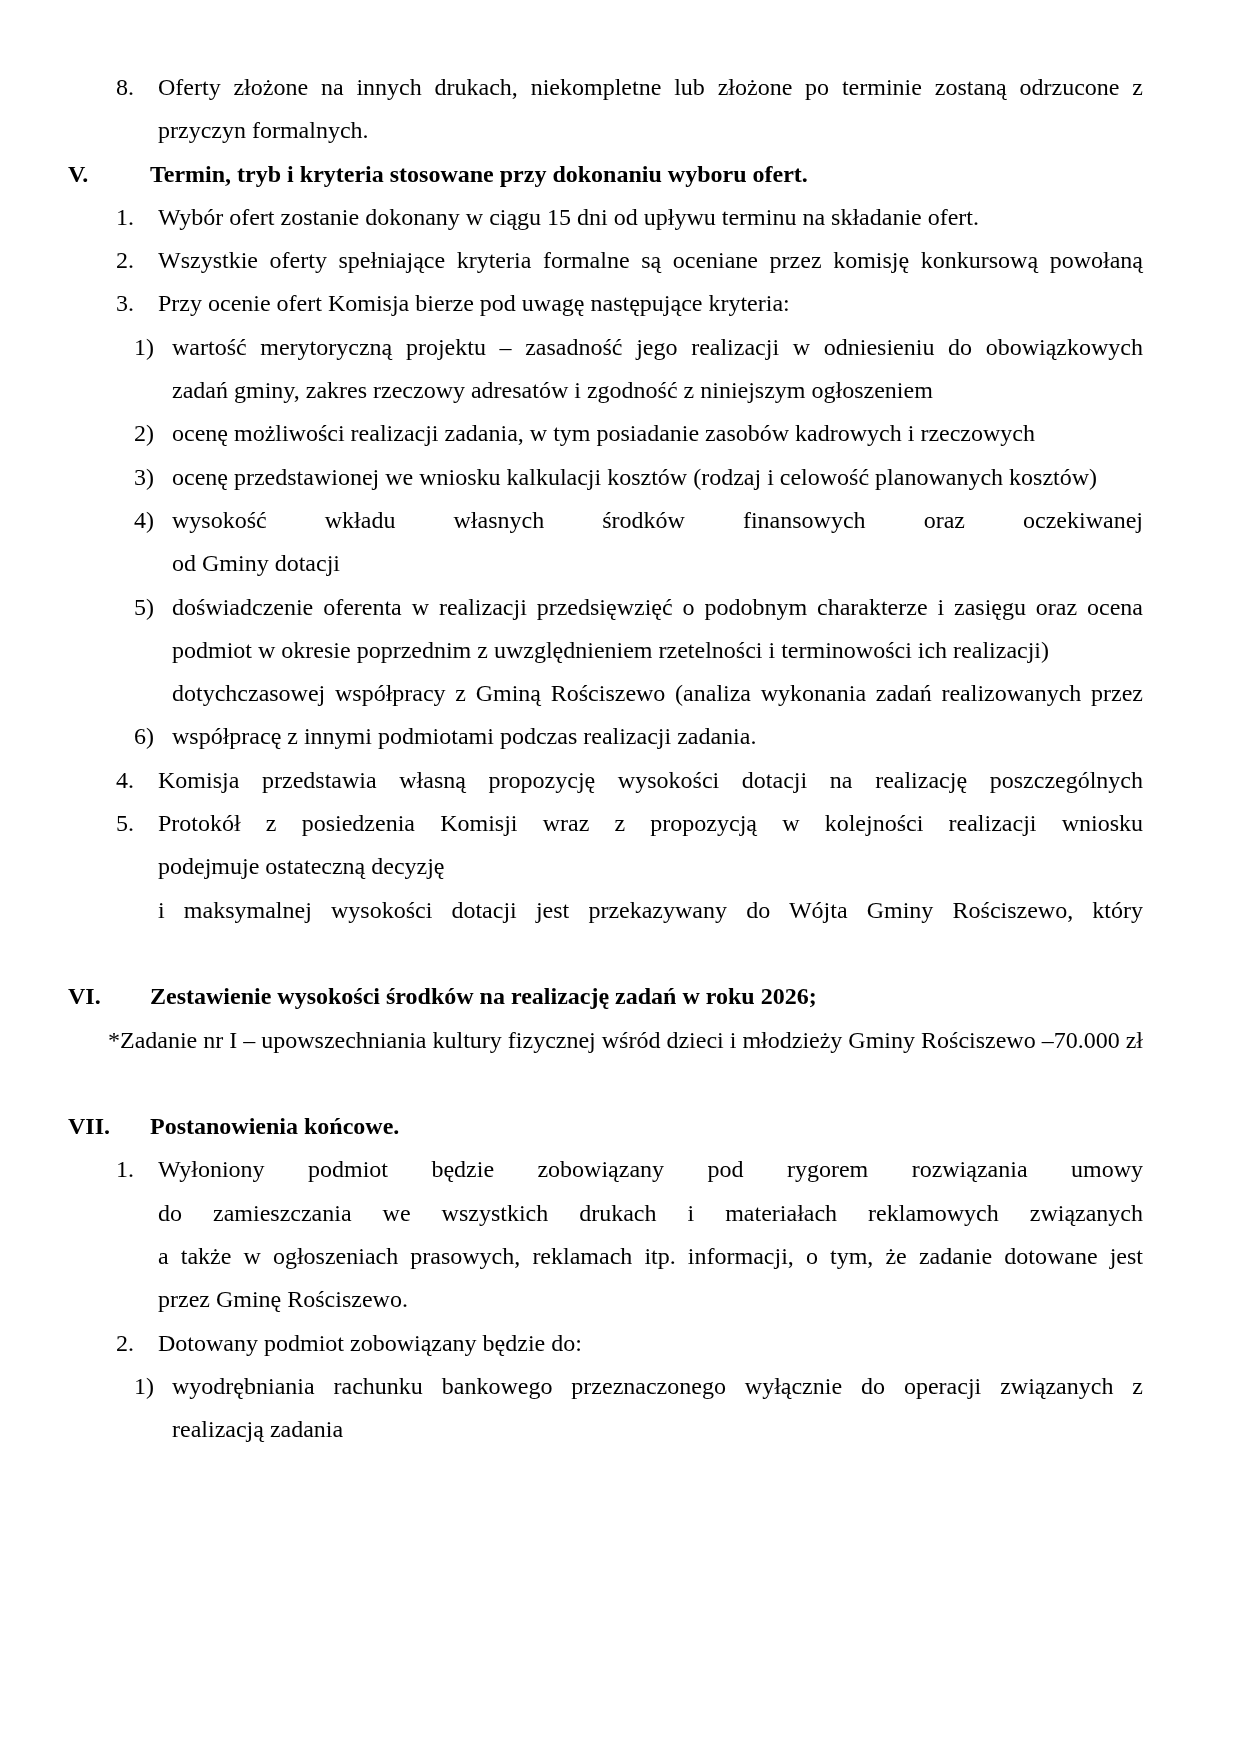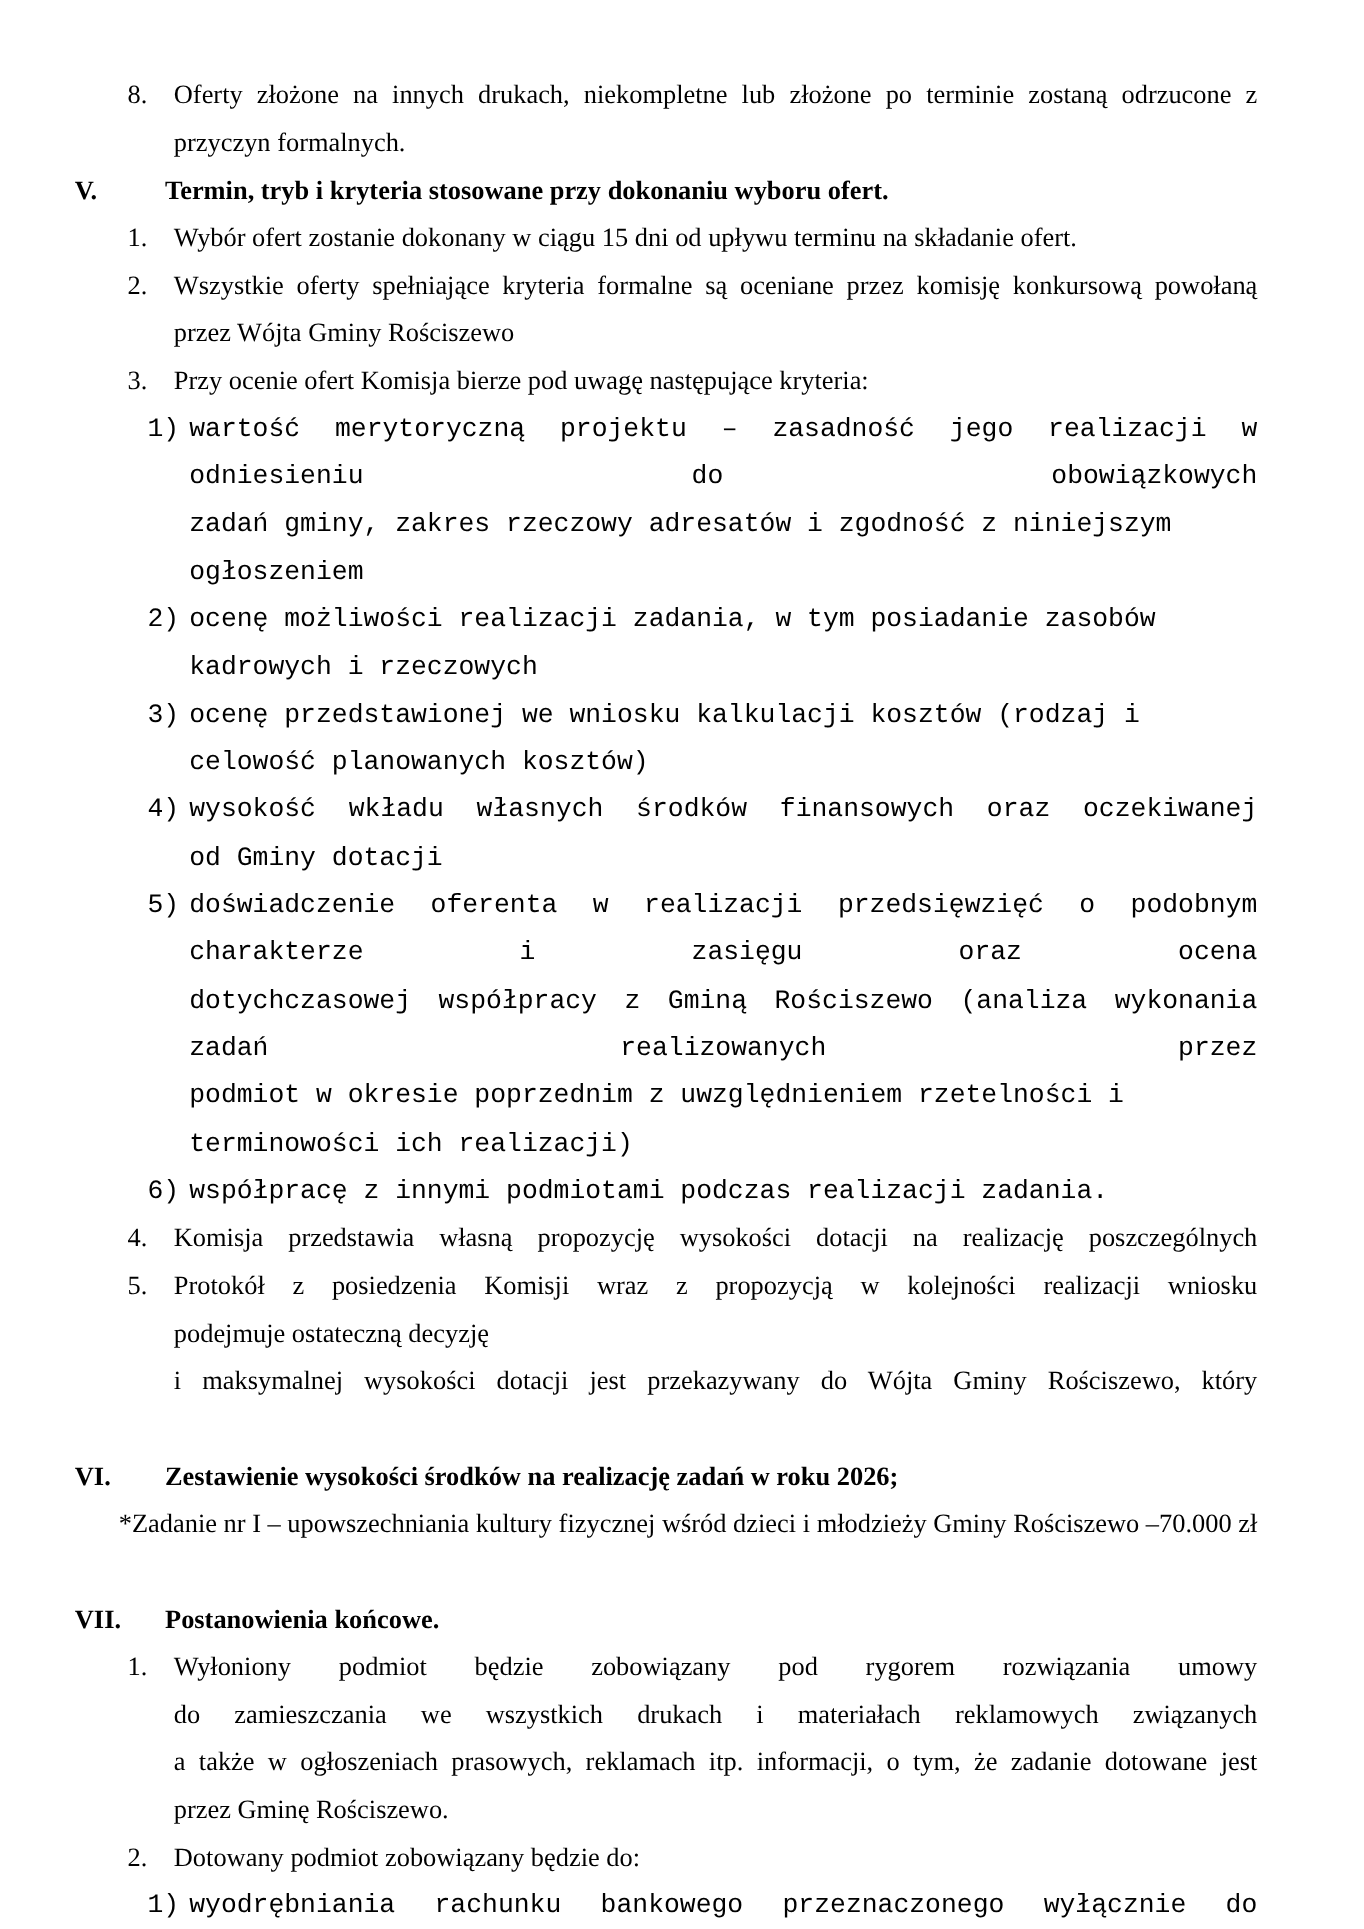--- a/index.html
+++ b/index.html
@@ -48,7 +48,6 @@
 
     <div class="li1">
       <div class="tl jl first"><span class="mk">2.</span><span>Wszystkie oferty spełniające kryteria formalne są oceniane przez komisję konkursową powołaną</span></div>
-      <div class="tl ll">przez Wójta Gminy Rościszewo</div>
     </div>
 
     <div class="li1">

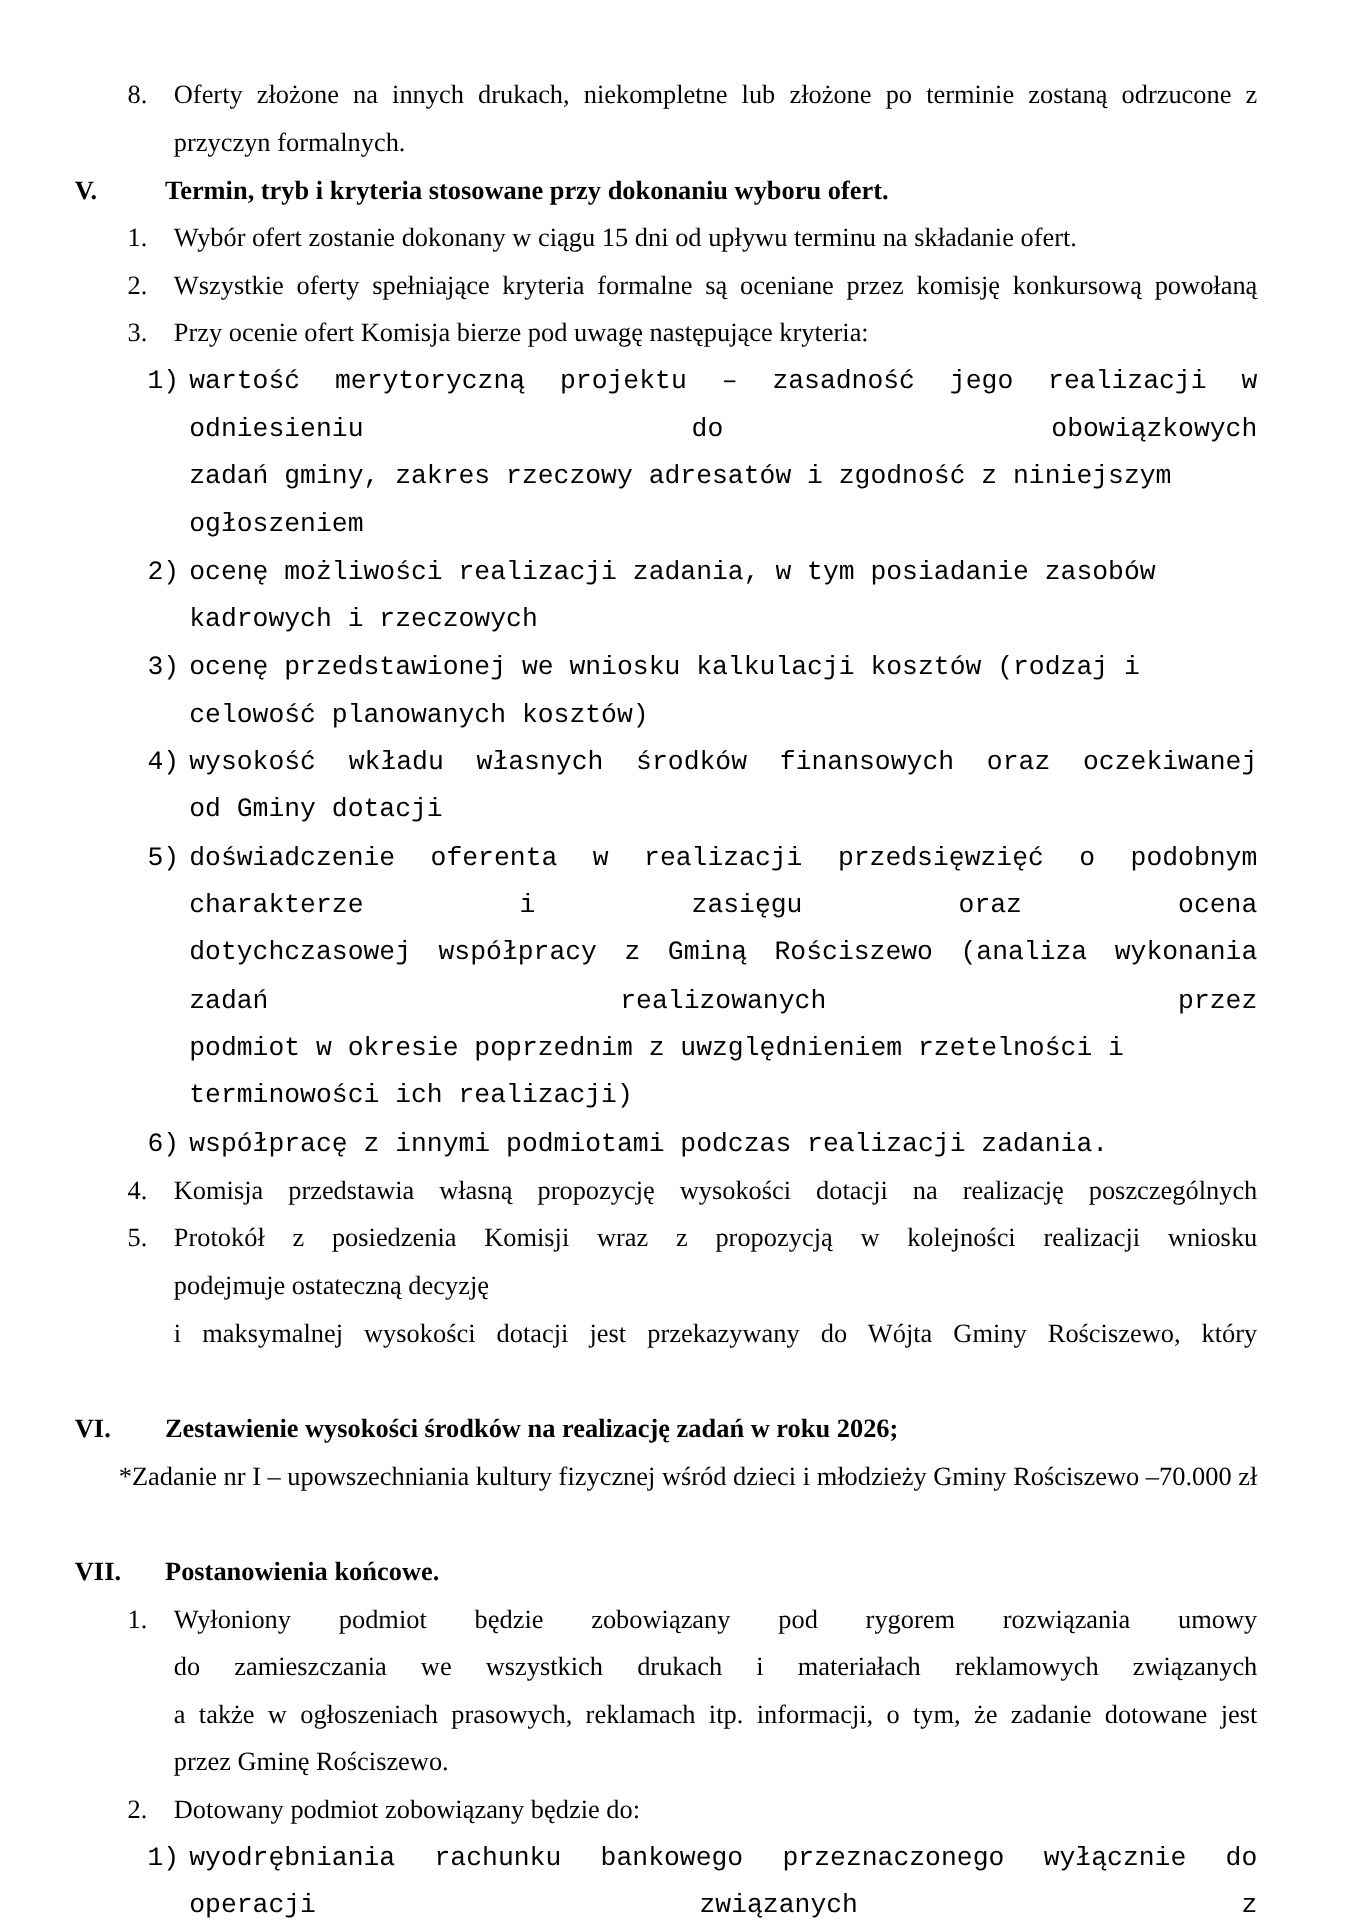--- a/index.html
+++ b/index.html
@@ -21,7 +21,7 @@
   .li1 .first{text-indent:-42px;}
   .li1 .mk{display:inline-block;width:34px;margin-right:8px;text-indent:0;text-align:left;}
   
-  .li2{padding-left:104px;font-family:Liberation Mono, monospace;}
+  .li2{padding-left:104px;}
   .li2 .first{text-indent:-38px;}
   .li2 .mk{display:inline-block;width:30px;margin-right:8px;text-indent:0;text-align:left;}
   

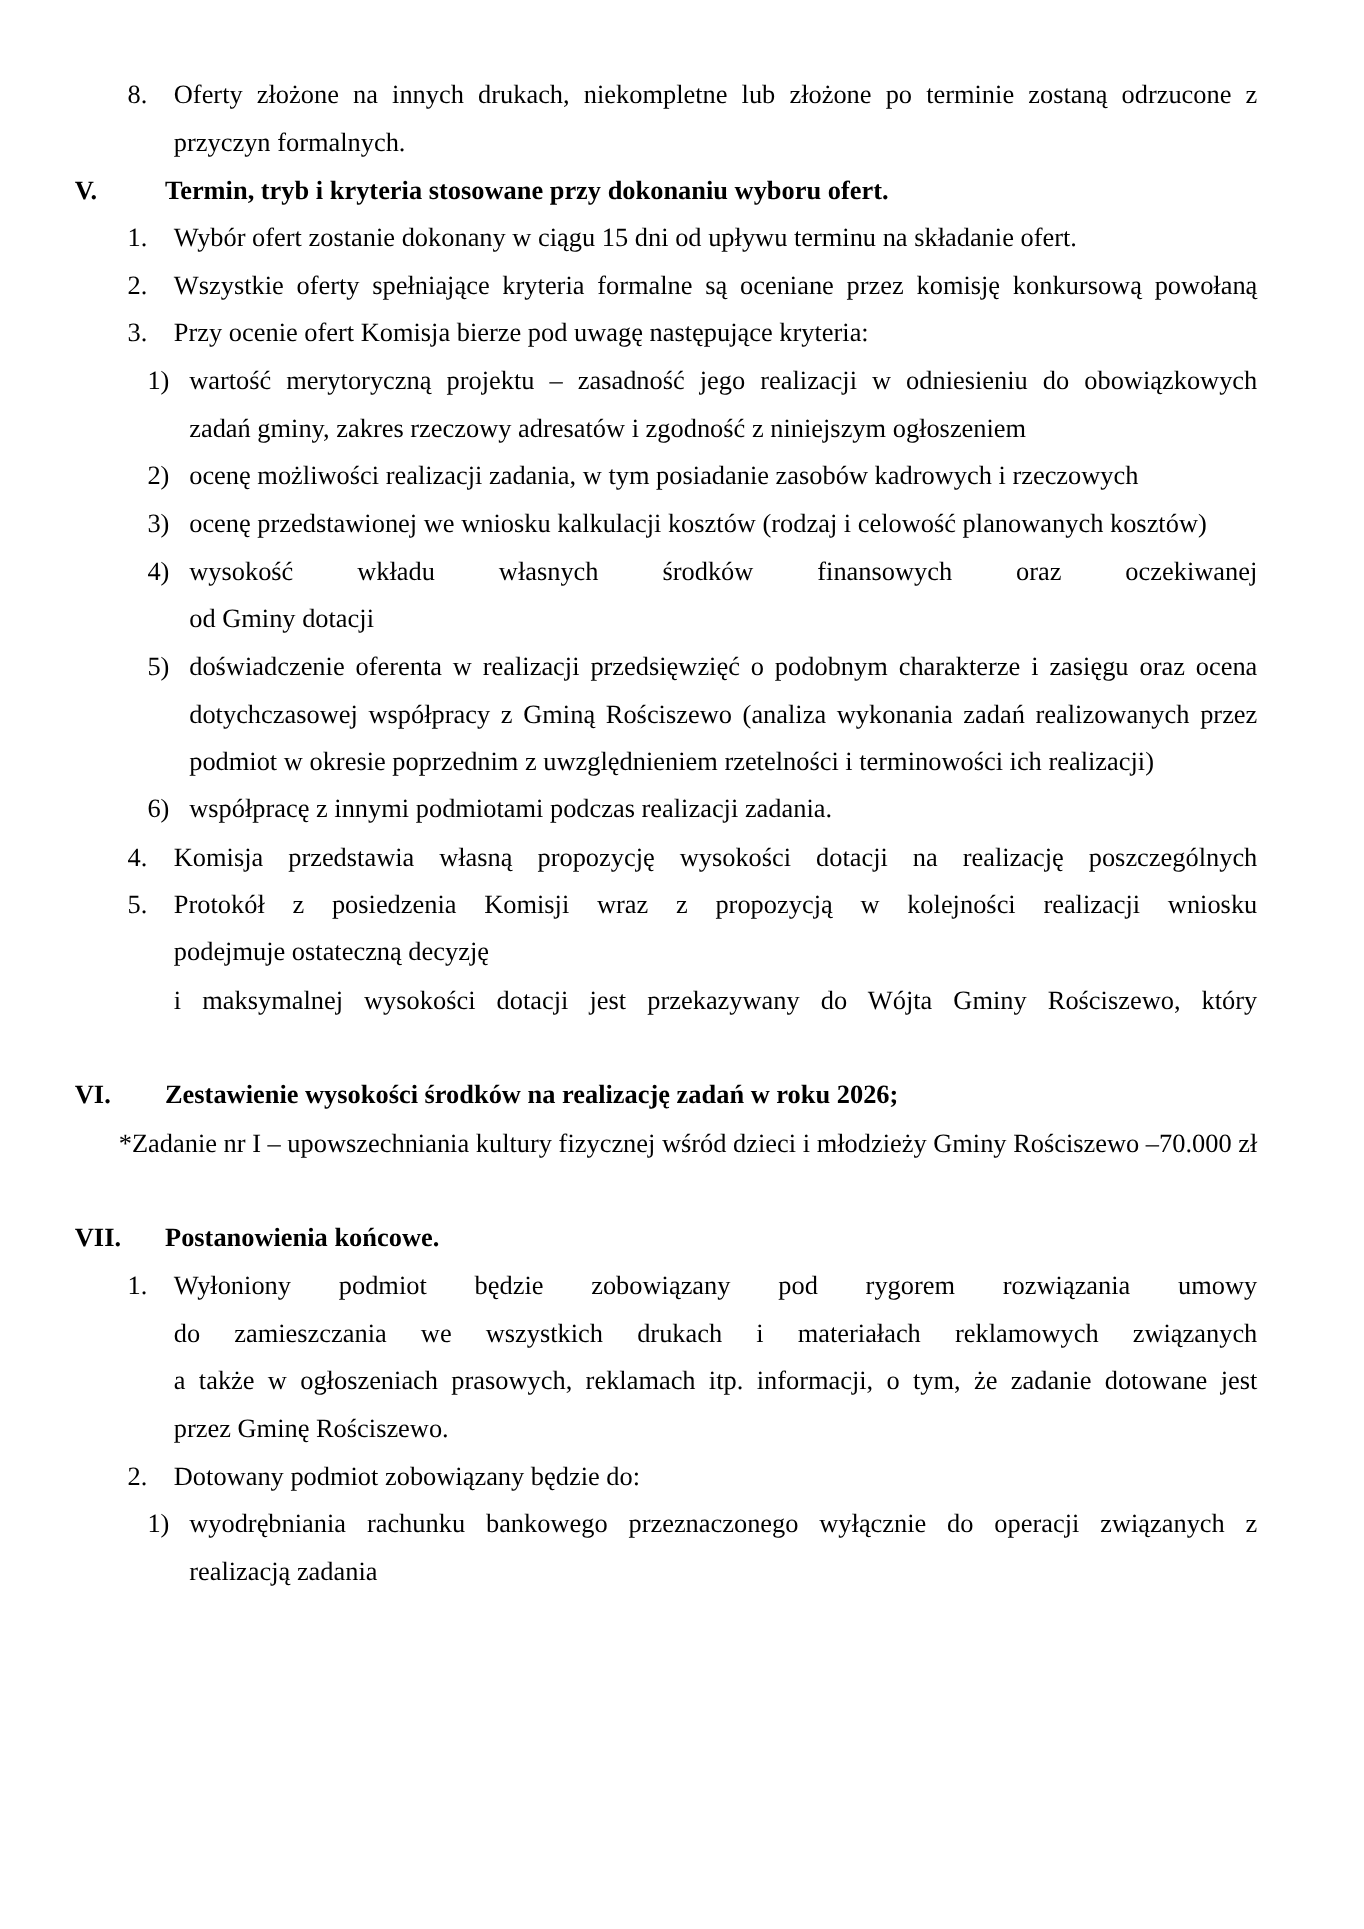--- a/index.html
+++ b/index.html
@@ -74,8 +74,8 @@
 
     <div class="li2">
       <div class="tl jl first"><span class="mk">5)</span><span>doświadczenie oferenta w realizacji przedsięwzięć o podobnym charakterze i zasięgu oraz ocena</span></div>
+      <div class="tl ll">podmiot w okresie poprzednim z uwzględnieniem rzetelności i terminowości ich realizacji)</div>
       <div class="tl jl">dotychczasowej współpracy z Gminą Rościszewo (analiza wykonania zadań realizowanych przez</div>
-      <div class="tl ll">podmiot w okresie poprzednim z uwzględnieniem rzetelności i terminowości ich realizacji)</div>
     </div>
 
     <div class="li2">

